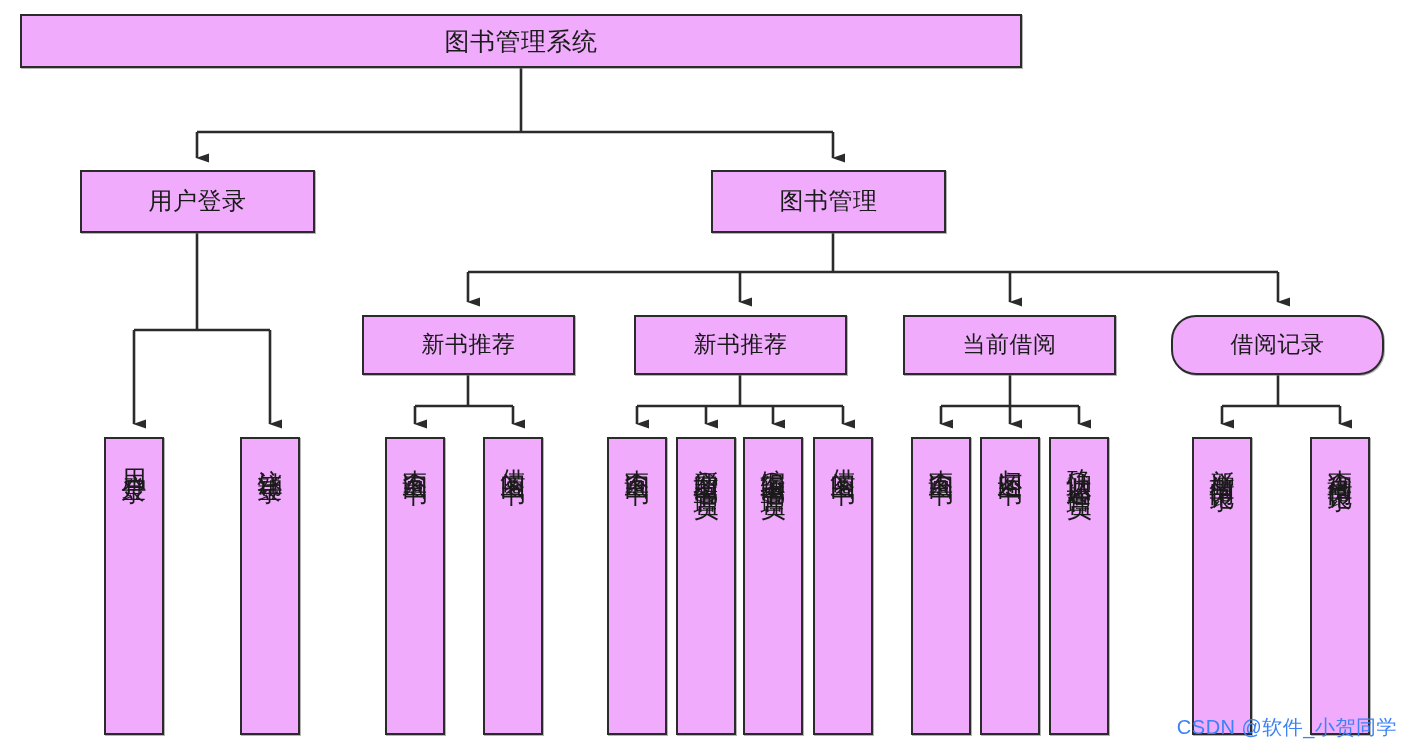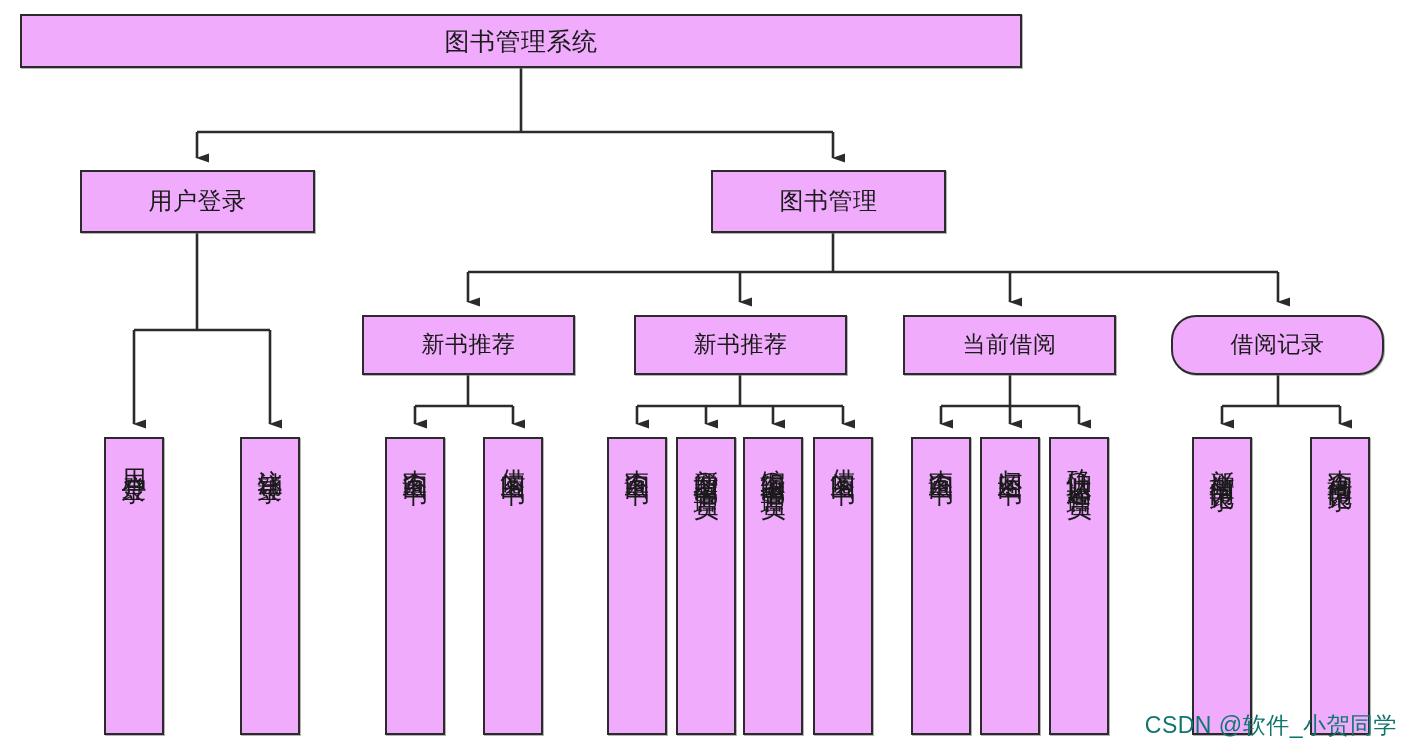--- a/index.html
+++ b/index.html
@@ -52,8 +52,8 @@
   #watermark{
     position:absolute;
     right:8px;bottom:6px;
-    font-size:23px;
-    color:#0f766e;
+    font-size:20px;
+    color:#3b82f6;
     letter-spacing:.5px;
     z-index:5;
     user-select:none;

